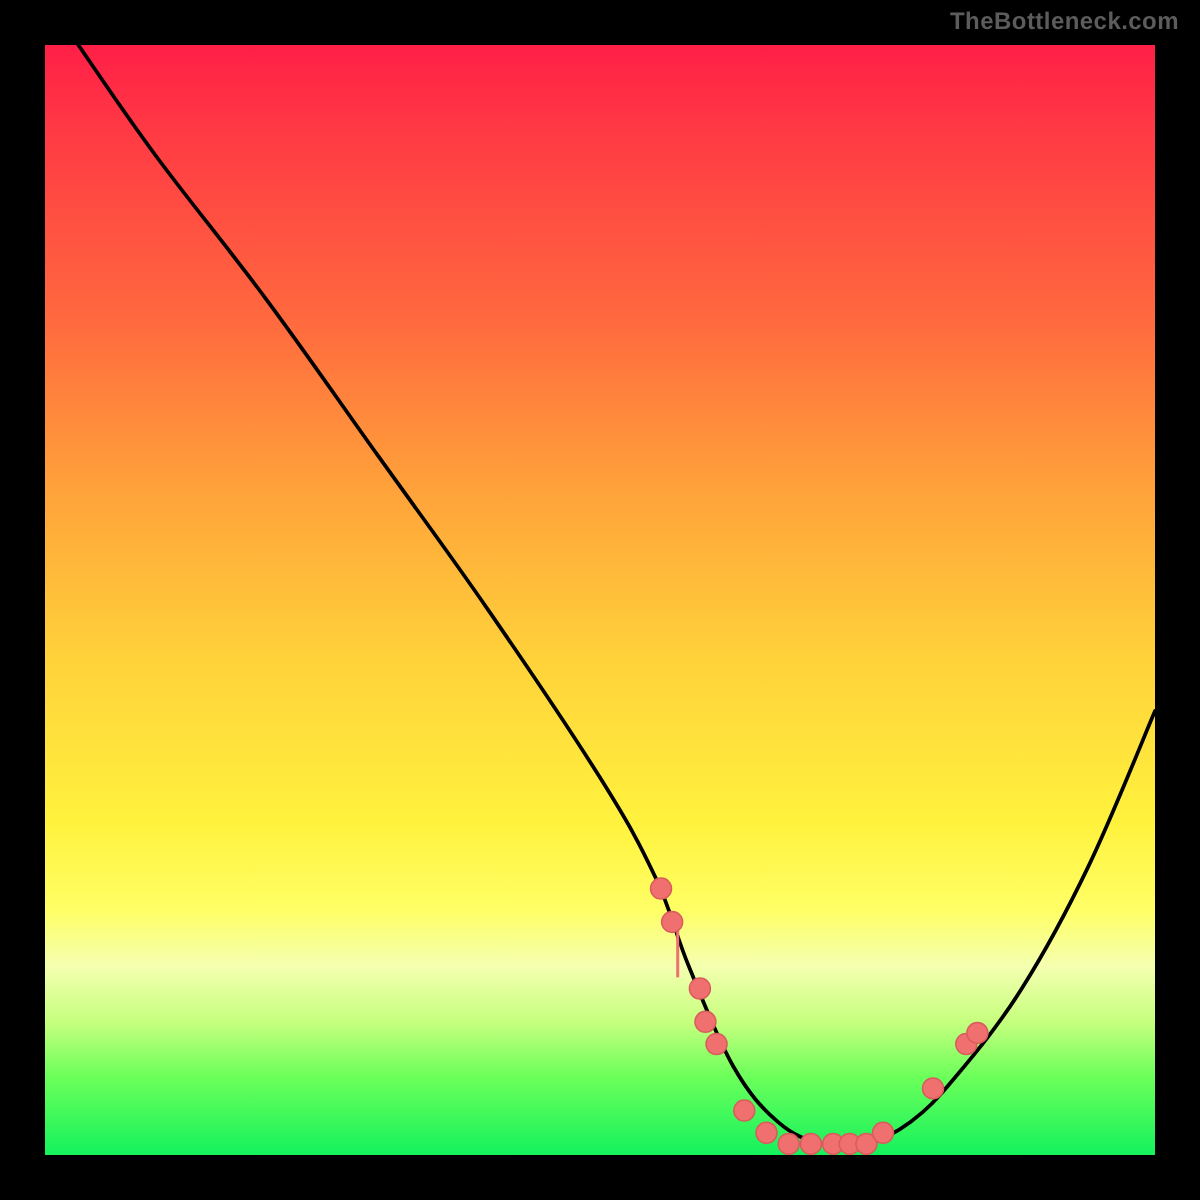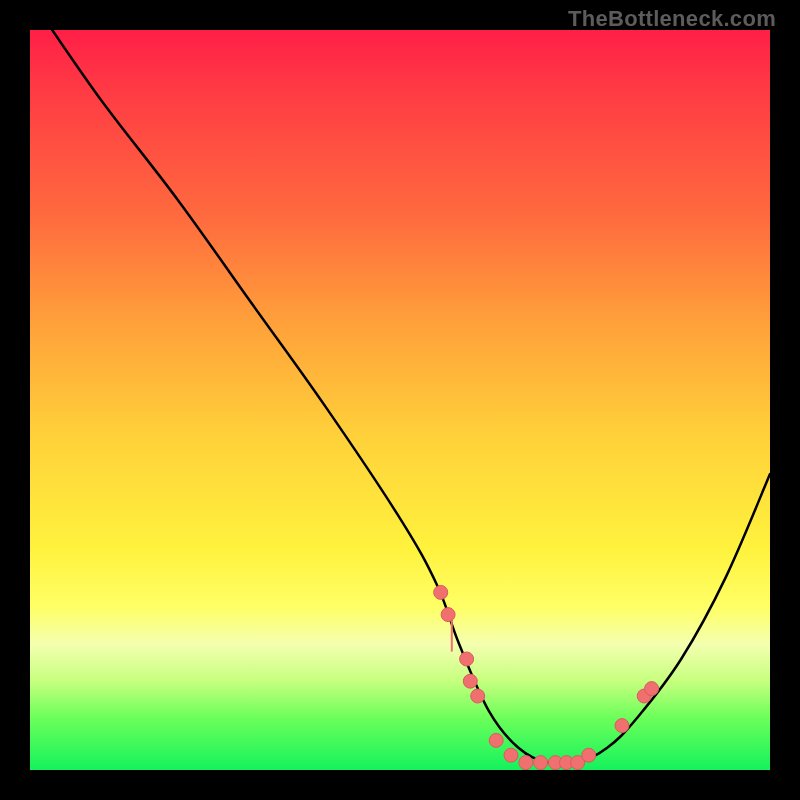--- a/index.html
+++ b/index.html
@@ -20,9 +20,9 @@
   .watermark {
     position: absolute;
     top: 6px;
-    right: 24px;
+    right: 14px;
     color: #5c5c5c;
-    font-size: 22px;
+    font-size: 16px;
     font-weight: 600;
     letter-spacing: 0.3px;
     z-index: 5;

